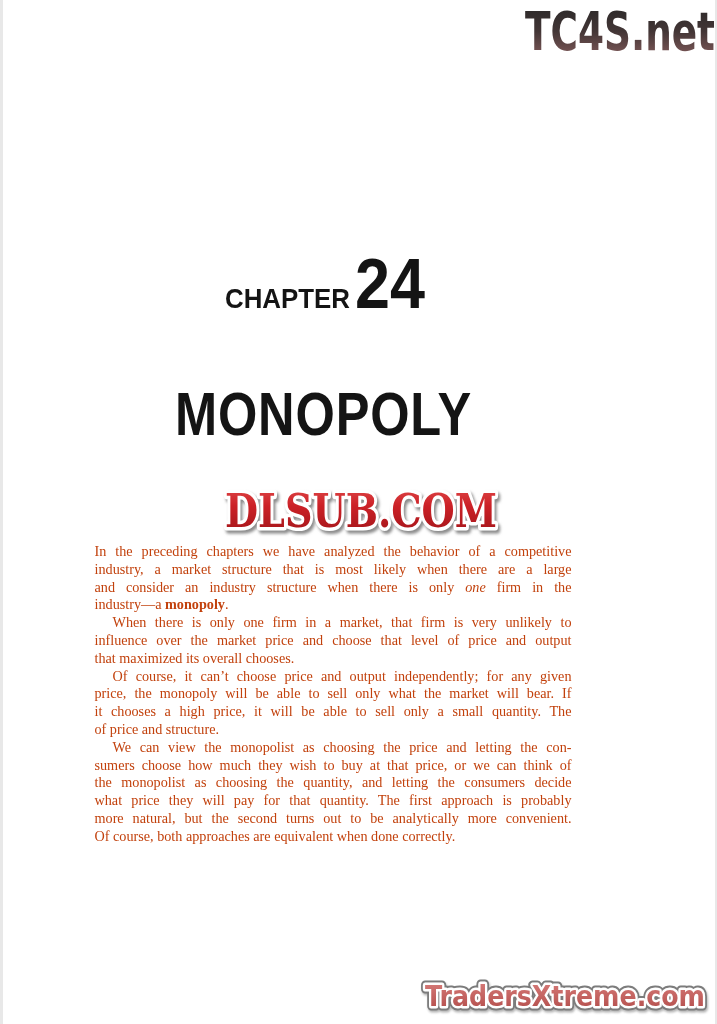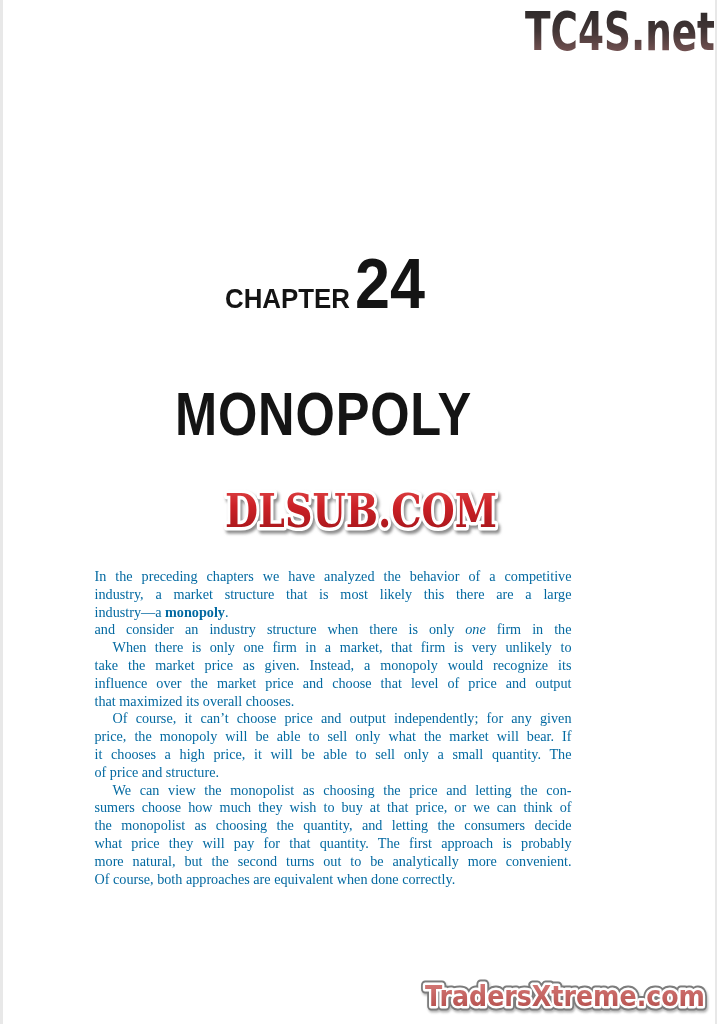--- a/index.html
+++ b/index.html
@@ -30,7 +30,7 @@
   .tx-mid{stroke:#ffffff;stroke-width:5px;stroke-linejoin:round;fill:#ffffff;}
   .tx-front{fill:url(#txGrad);}
   
-  .body-text{position:absolute;left:92px;top:568px;width:477px;color:#0369a1;
+  .body-text{position:absolute;left:92px;top:543px;width:477px;color:#c2410c;
       font-size:14.2px;line-height:17.8px;}
   .line{text-align:justify;text-align-last:justify;white-space:nowrap;}
   .line.last{text-align-last:left;}

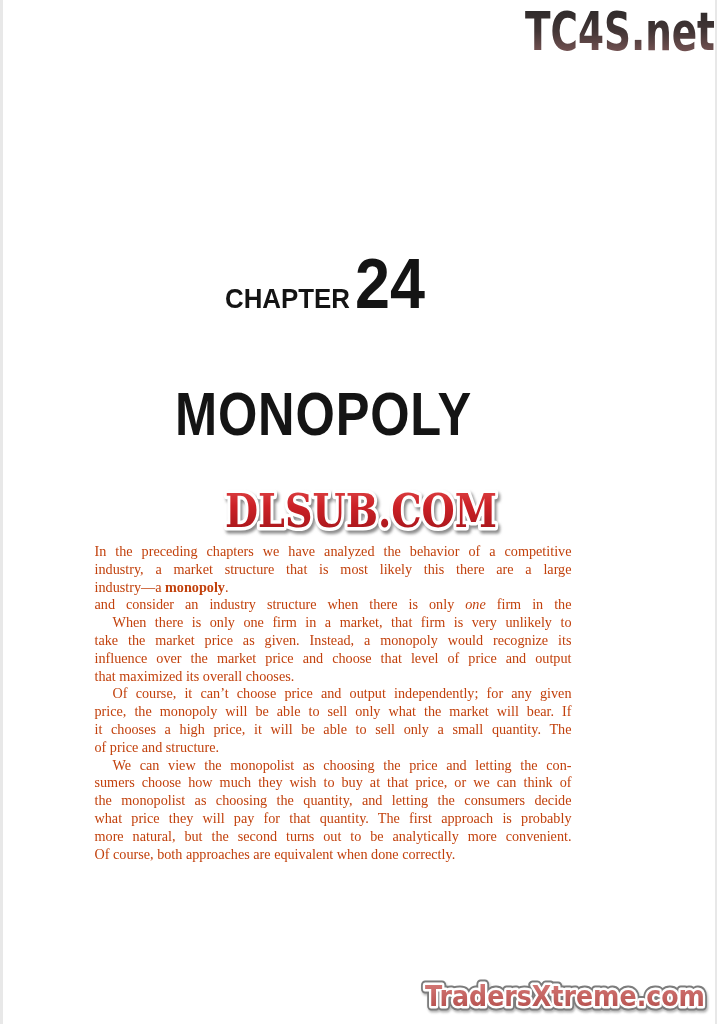--- a/index.html
+++ b/index.html
@@ -81,7 +81,7 @@
 
   <div class="body-text">
       <div class="line">In the preceding chapters we have analyzed the behavior of a competitive</div>
-      <div class="line">industry, a market structure that is most likely this there are a large</div>
+      <div class="line">industry, a market structure that is most likely when there are a large</div>
       <div class="line last">industry—a <b>monopoly</b>.</div>
       <div class="line">and consider an industry structure when there is only <i>one</i> firm in the</div>
       <div class="line indent">When there is only one firm in a market, that firm is very unlikely to</div>

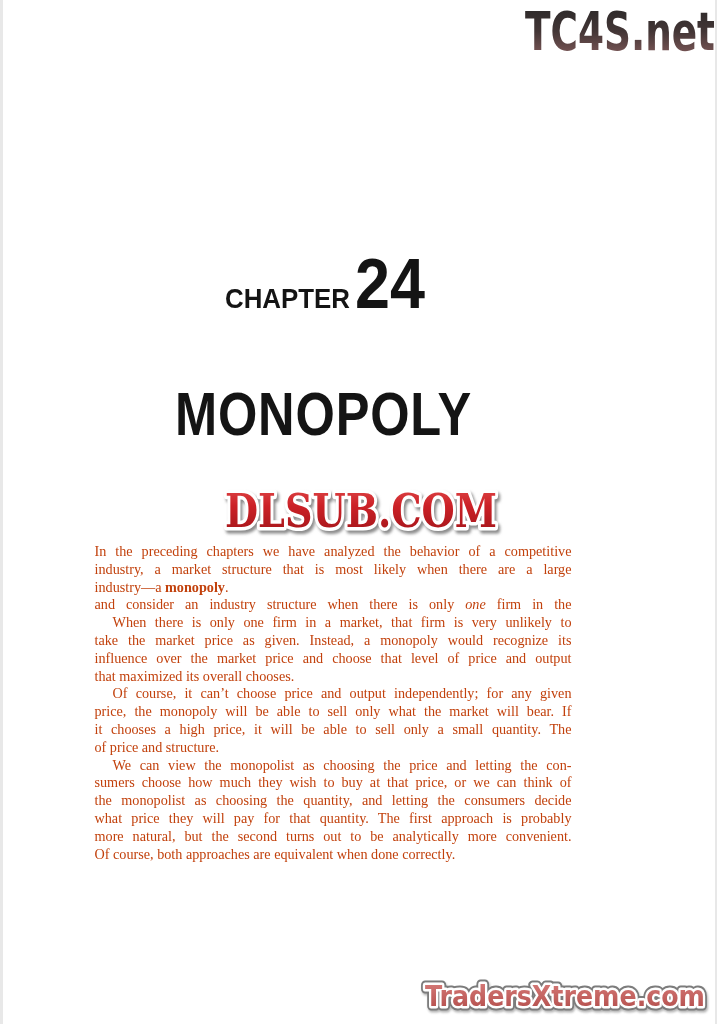--- a/index.html
+++ b/index.html
@@ -82,8 +82,8 @@
   <div class="body-text">
       <div class="line">In the preceding chapters we have analyzed the behavior of a competitive</div>
       <div class="line">industry, a market structure that is most likely when there are a large</div>
+      <div class="line">and consider an industry structure when there is only <i>one</i> firm in the</div>
       <div class="line last">industry—a <b>monopoly</b>.</div>
-      <div class="line">and consider an industry structure when there is only <i>one</i> firm in the</div>
       <div class="line indent">When there is only one firm in a market, that firm is very unlikely to</div>
       <div class="line">take the market price as given. Instead, a monopoly would recognize its</div>
       <div class="line">influence over the market price and choose that level of price and output</div>

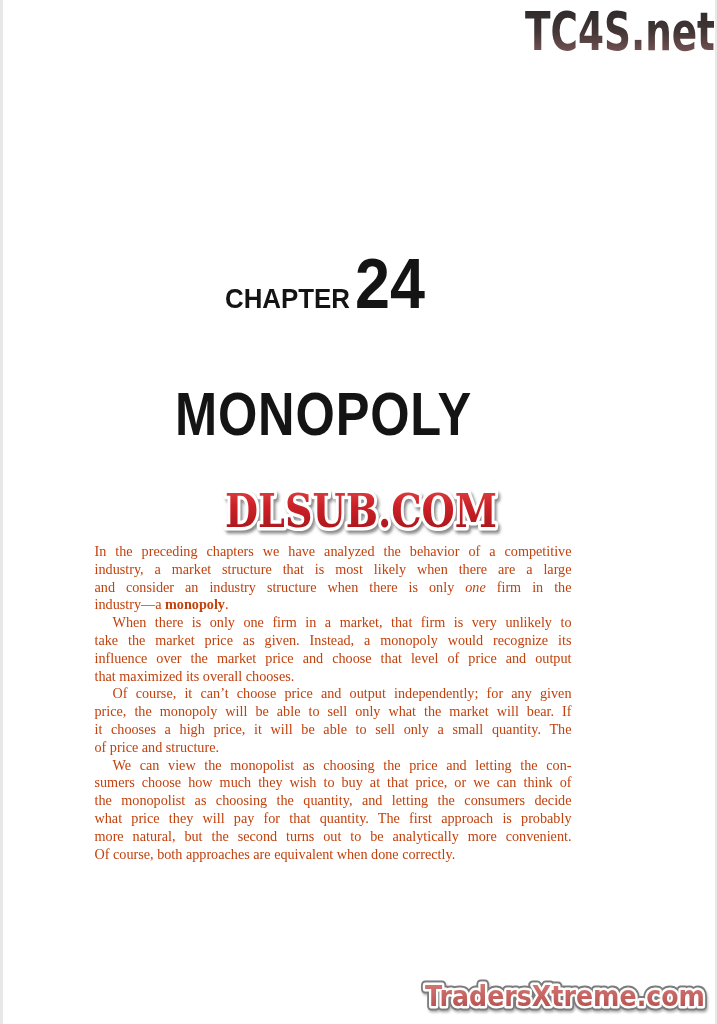--- a/index.html
+++ b/index.html
@@ -85,7 +85,6 @@
       <div class="line">and consider an industry structure when there is only <i>one</i> firm in the</div>
       <div class="line last">industry—a <b>monopoly</b>.</div>
       <div class="line indent">When there is only one firm in a market, that firm is very unlikely to</div>
-      <div class="line">take the market price as given. Instead, a monopoly would recognize its</div>
       <div class="line">influence over the market price and choose that level of price and output</div>
       <div class="line last">that maximized its overall chooses.</div>
       <div class="line indent">Of course, it can’t choose price and output independently; for any given</div>

